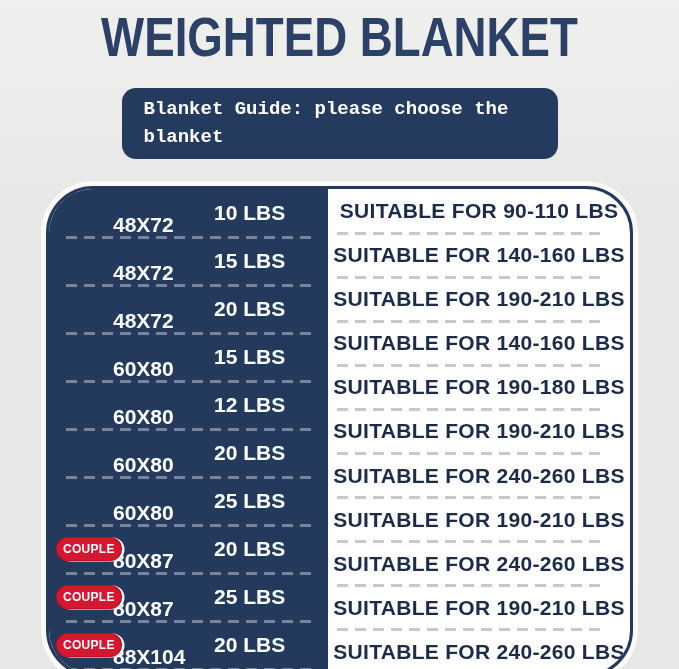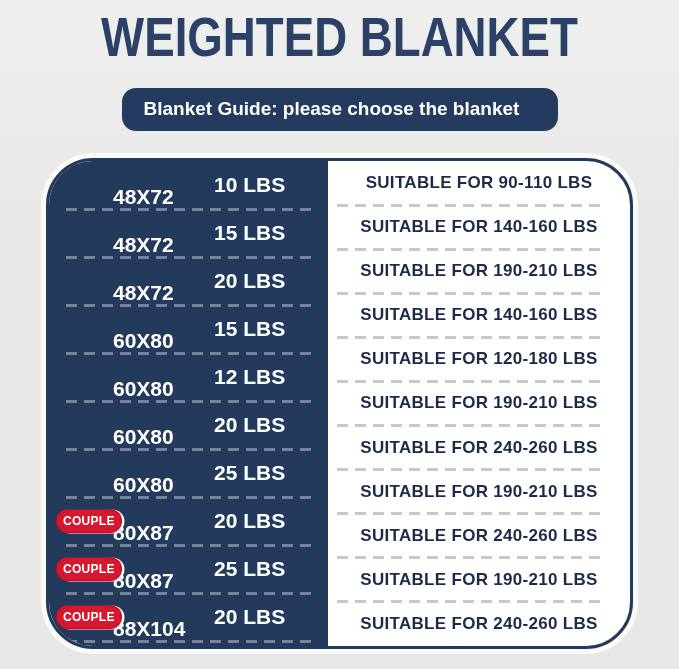--- a/index.html
+++ b/index.html
@@ -30,6 +30,7 @@
     font-size:19px;
     line-height:28px;
     padding:7px 10px 8px 22px;
+    font-family:Liberation Mono, monospace;
   }
   .guide-table {
     width:587px;

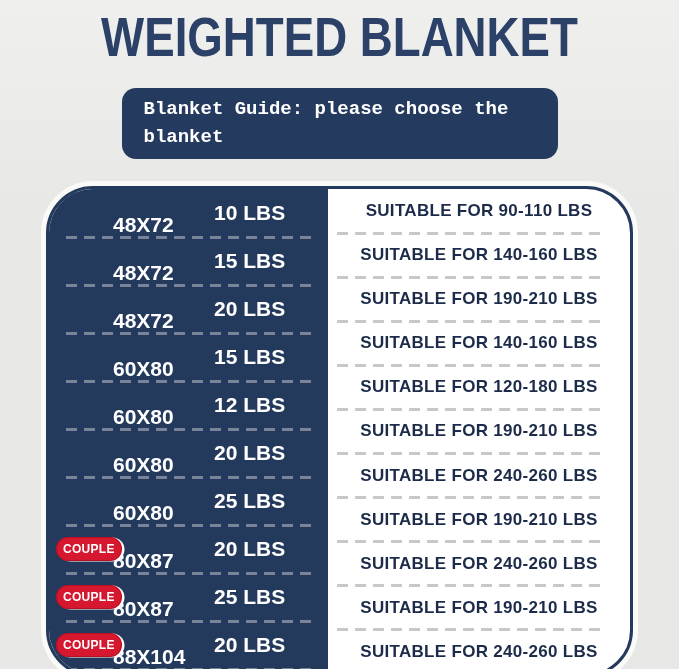--- a/index.html
+++ b/index.html
@@ -94,7 +94,7 @@
     justify-content:center;
     color:#1C2B49;
     font-weight:bold;
-    font-size:17px;
+    font-size:21px;
     letter-spacing:0.3px;
     white-space:nowrap;
   }

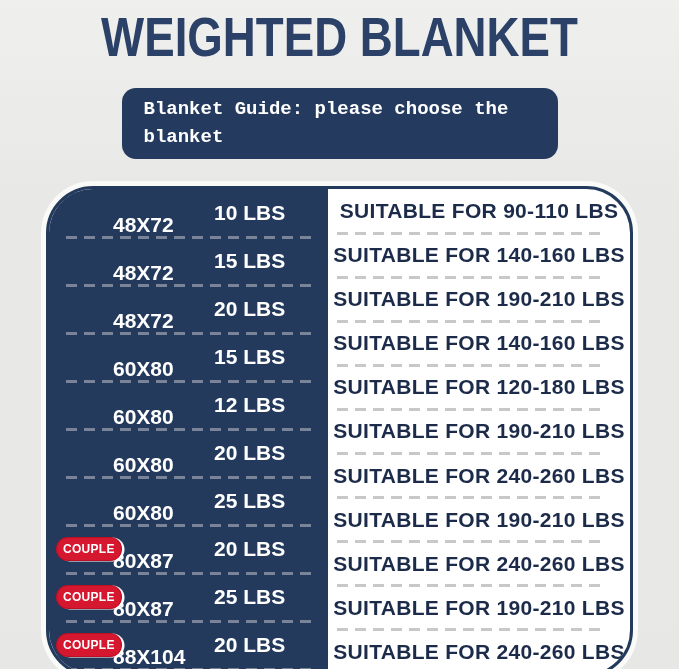--- a/index.html
+++ b/index.html
@@ -182,7 +182,7 @@
         <span>SUITABLE FOR 140-160 LBS</span>
       </div>
     <div class="rrow">
-        <span>SUITABLE FOR 120-180 LBS</span>
+        <span>SUITABLE FOR 190-180 LBS</span>
       </div>
     <div class="rrow">
         <span>SUITABLE FOR 190-210 LBS</span>

